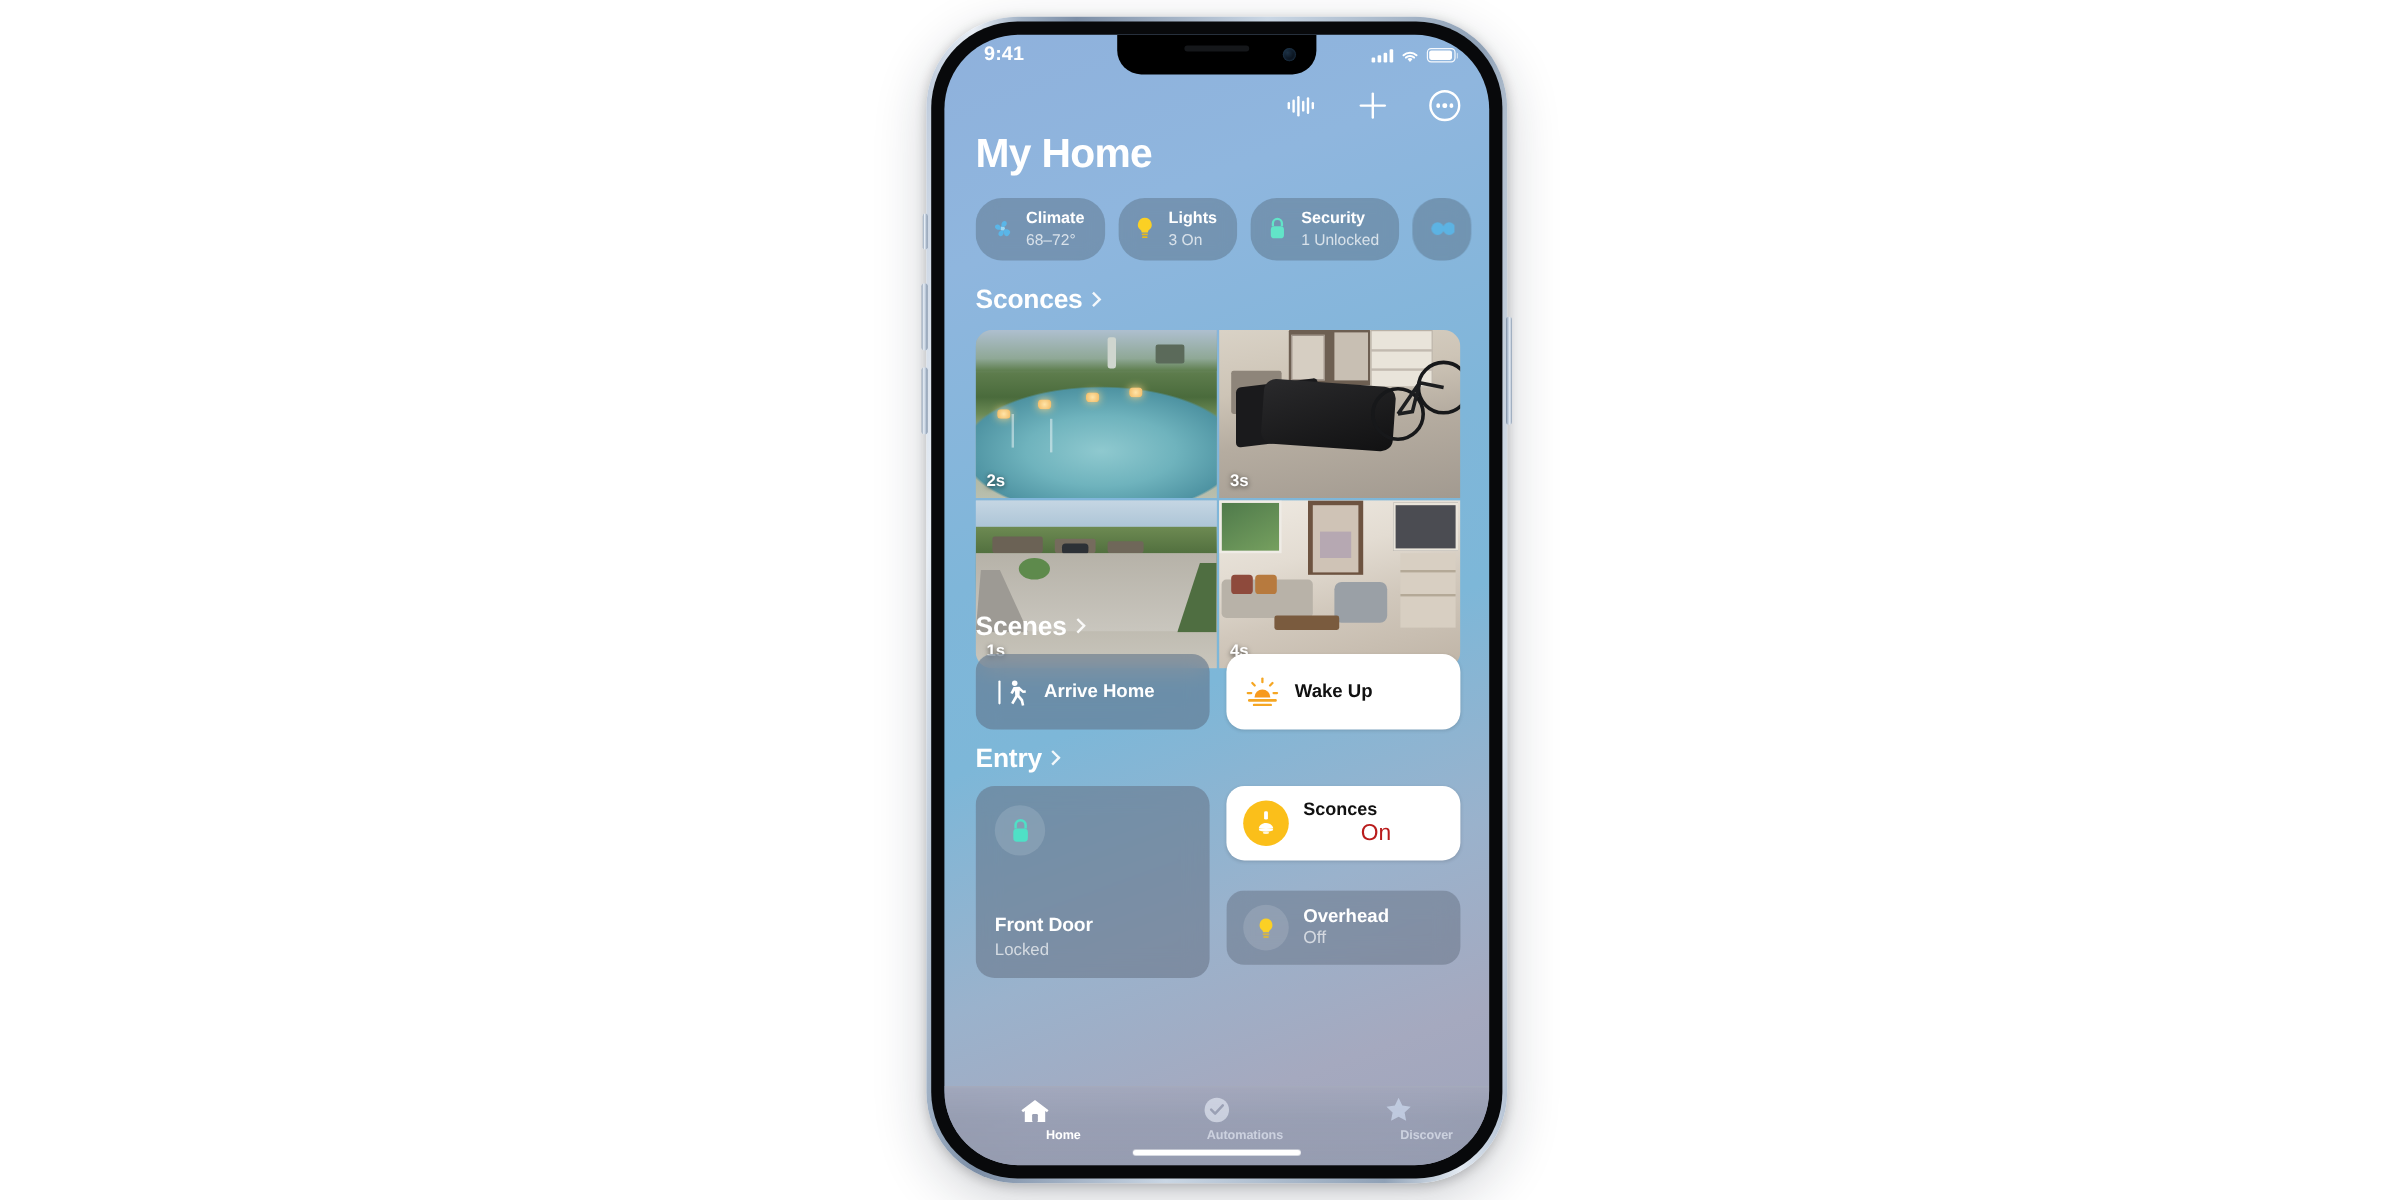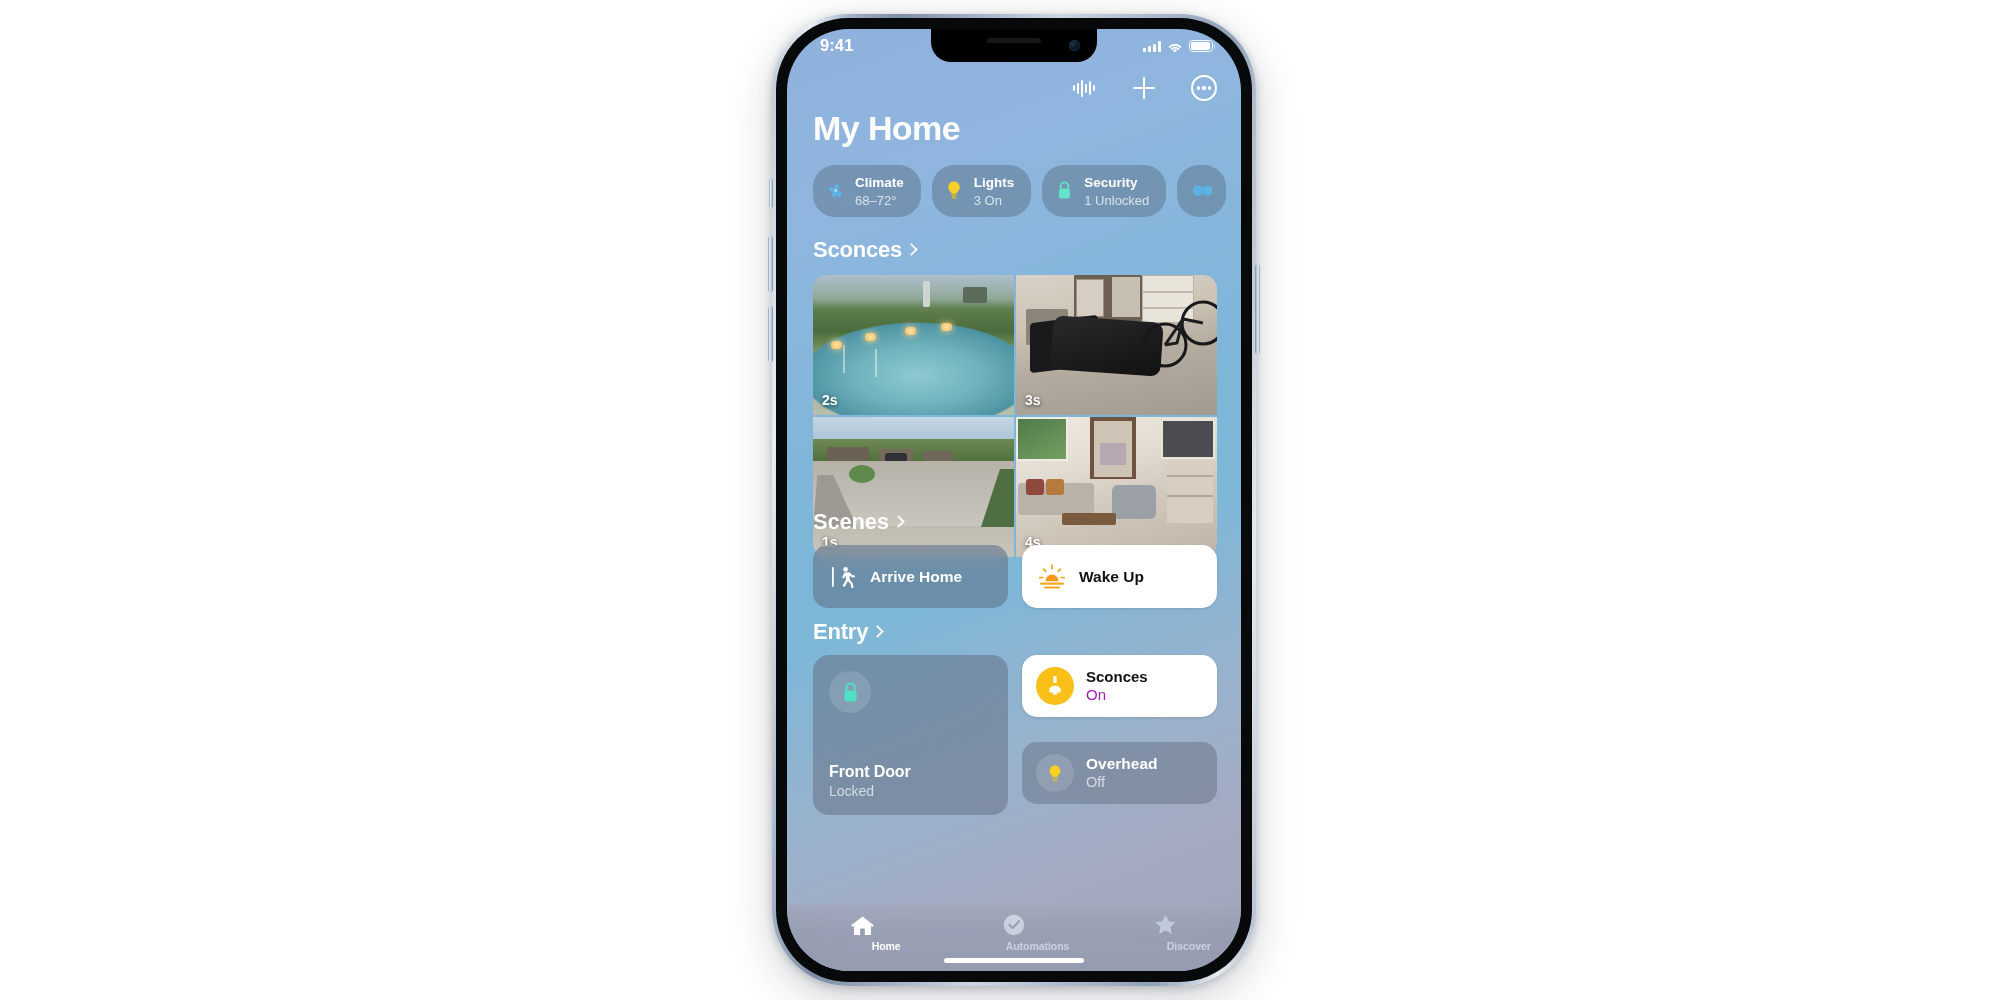--- a/index.html
+++ b/index.html
@@ -170,7 +170,7 @@
   .light-card.off .lc-ico { background:rgba(255,255,255,.13); }
   .lc-txt { line-height:1.18; }
   .light-card.on .lc-name { color:#111; font-size:15px; font-weight:700; }
-  .light-card.on .lc-state { color:#a21caf; font-size:15px; }
+  .light-card.on .lc-state { color:#b91c1c; font-size:19px;margin-left:48px; }
   .light-card.off .lc-name { color:#fff; font-size:15.5px; font-weight:600; }
   .light-card.off .lc-state { color:rgba(255,255,255,.66); font-size:14.5px; }
 

